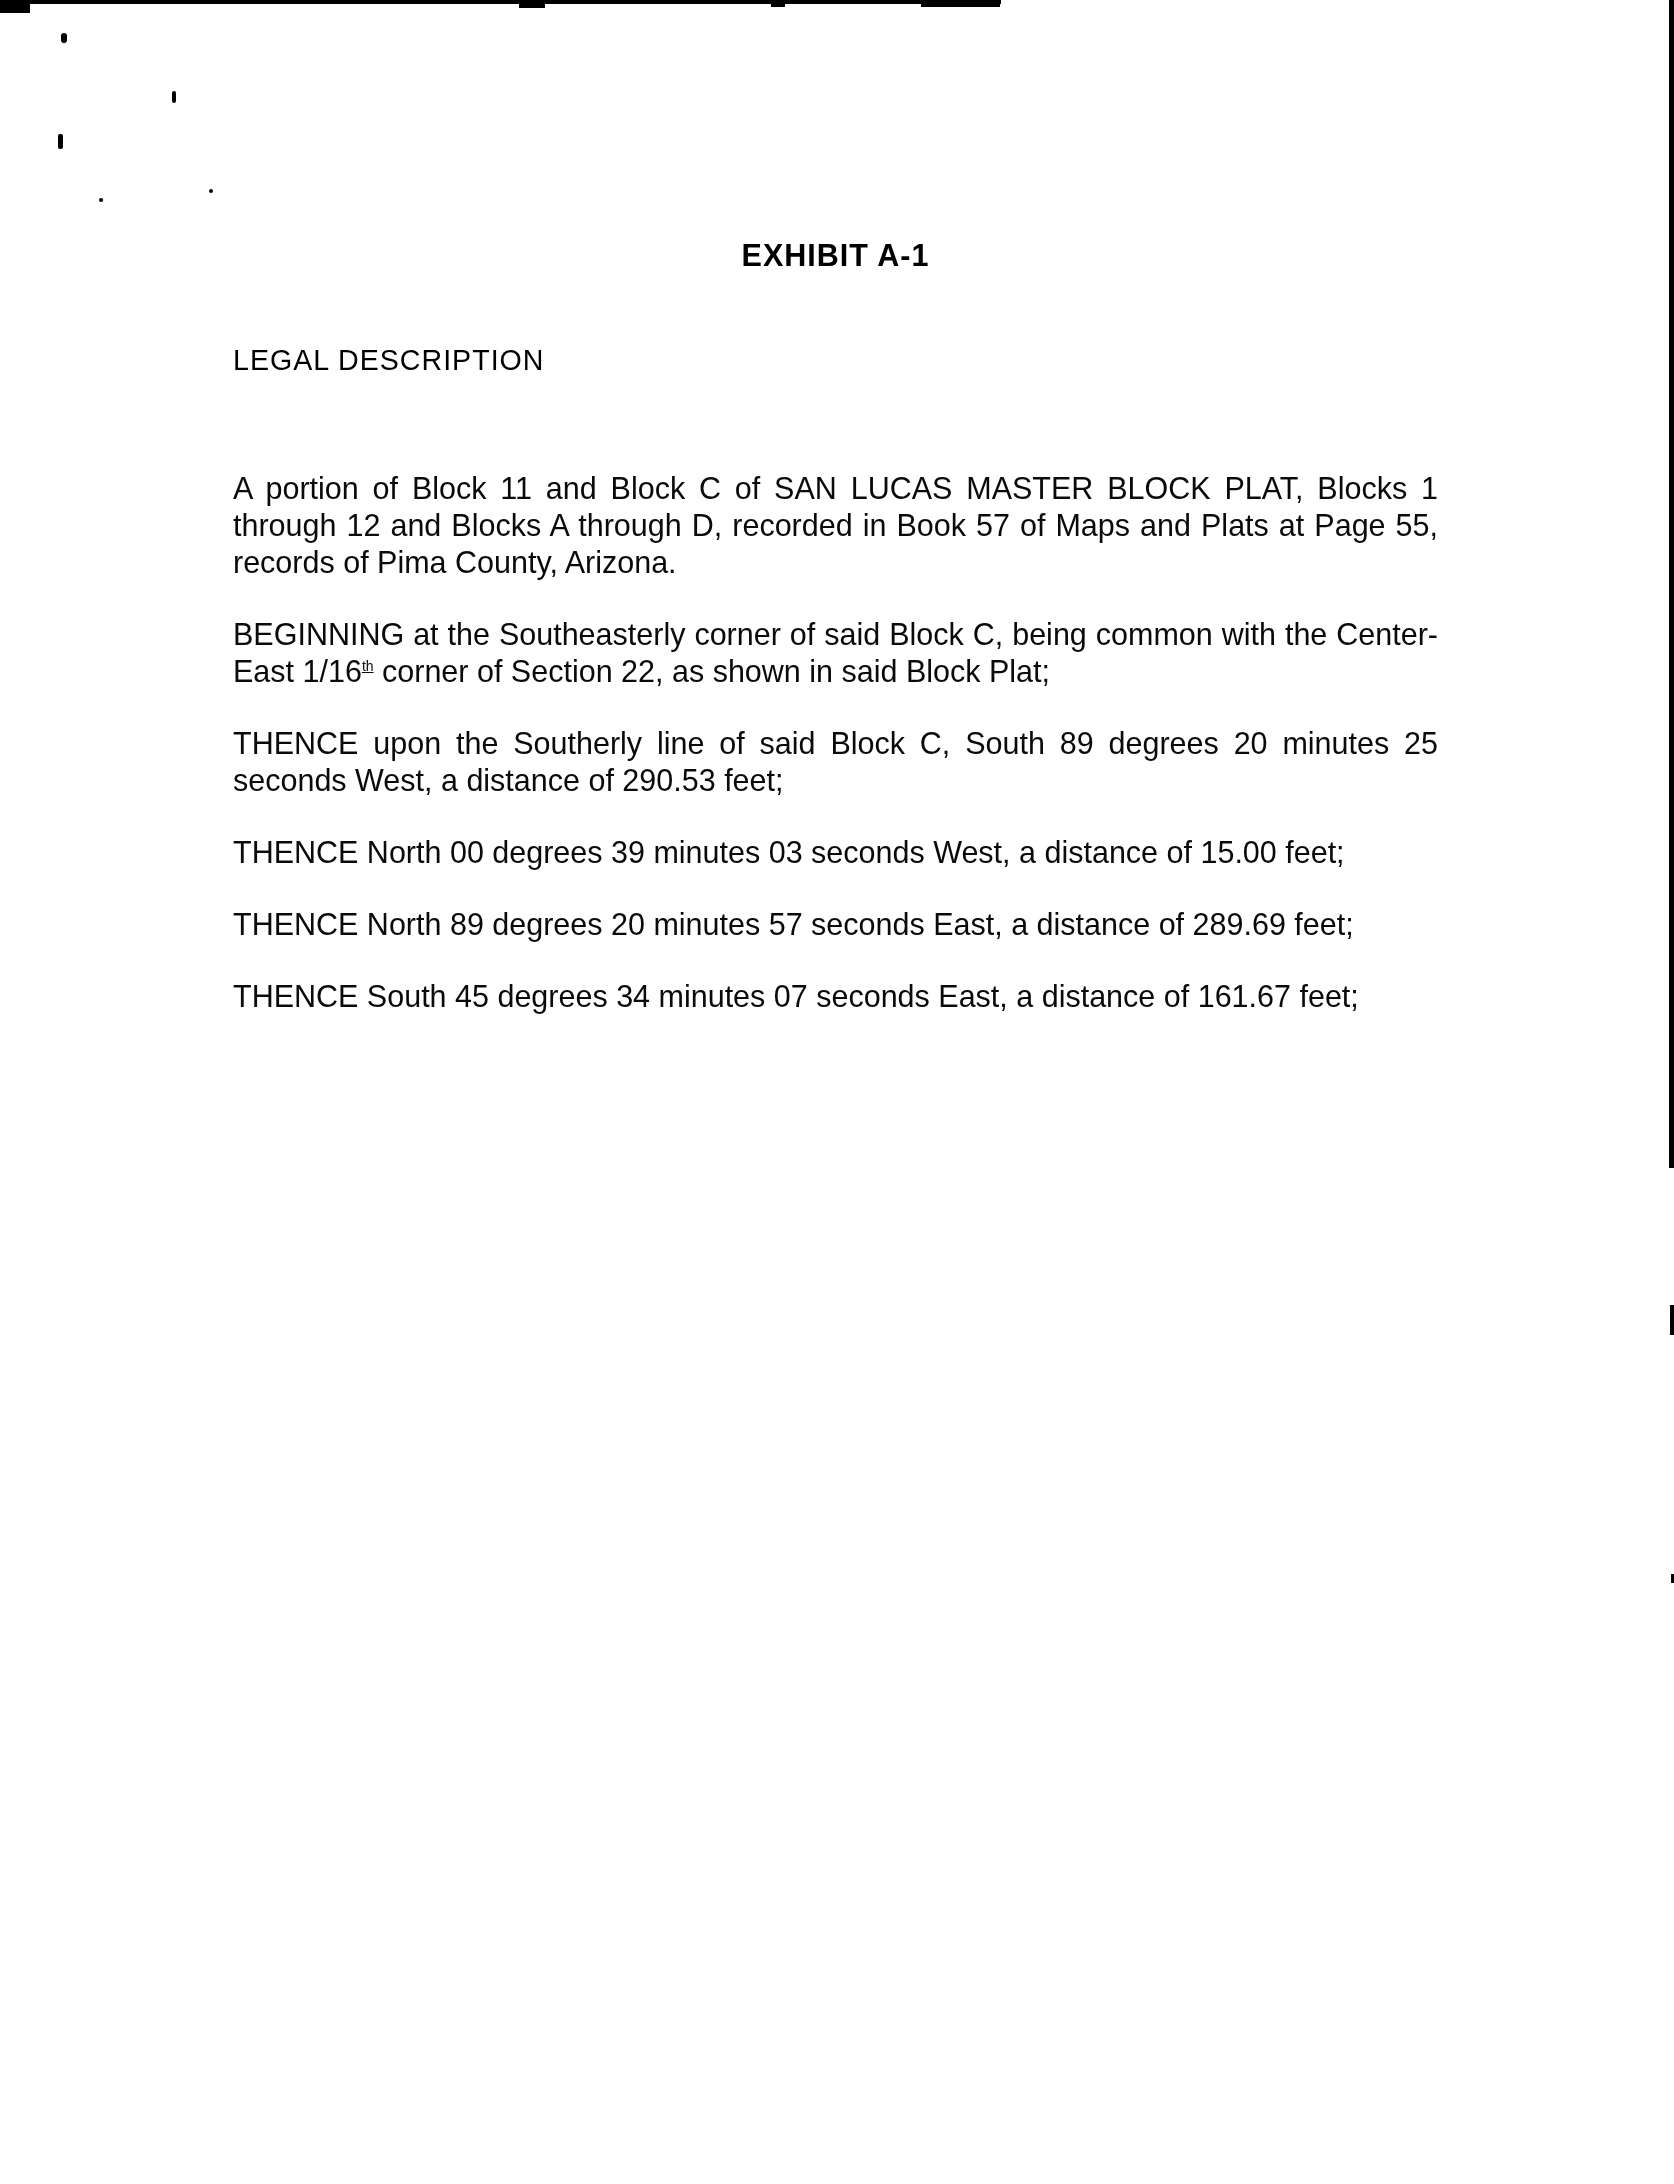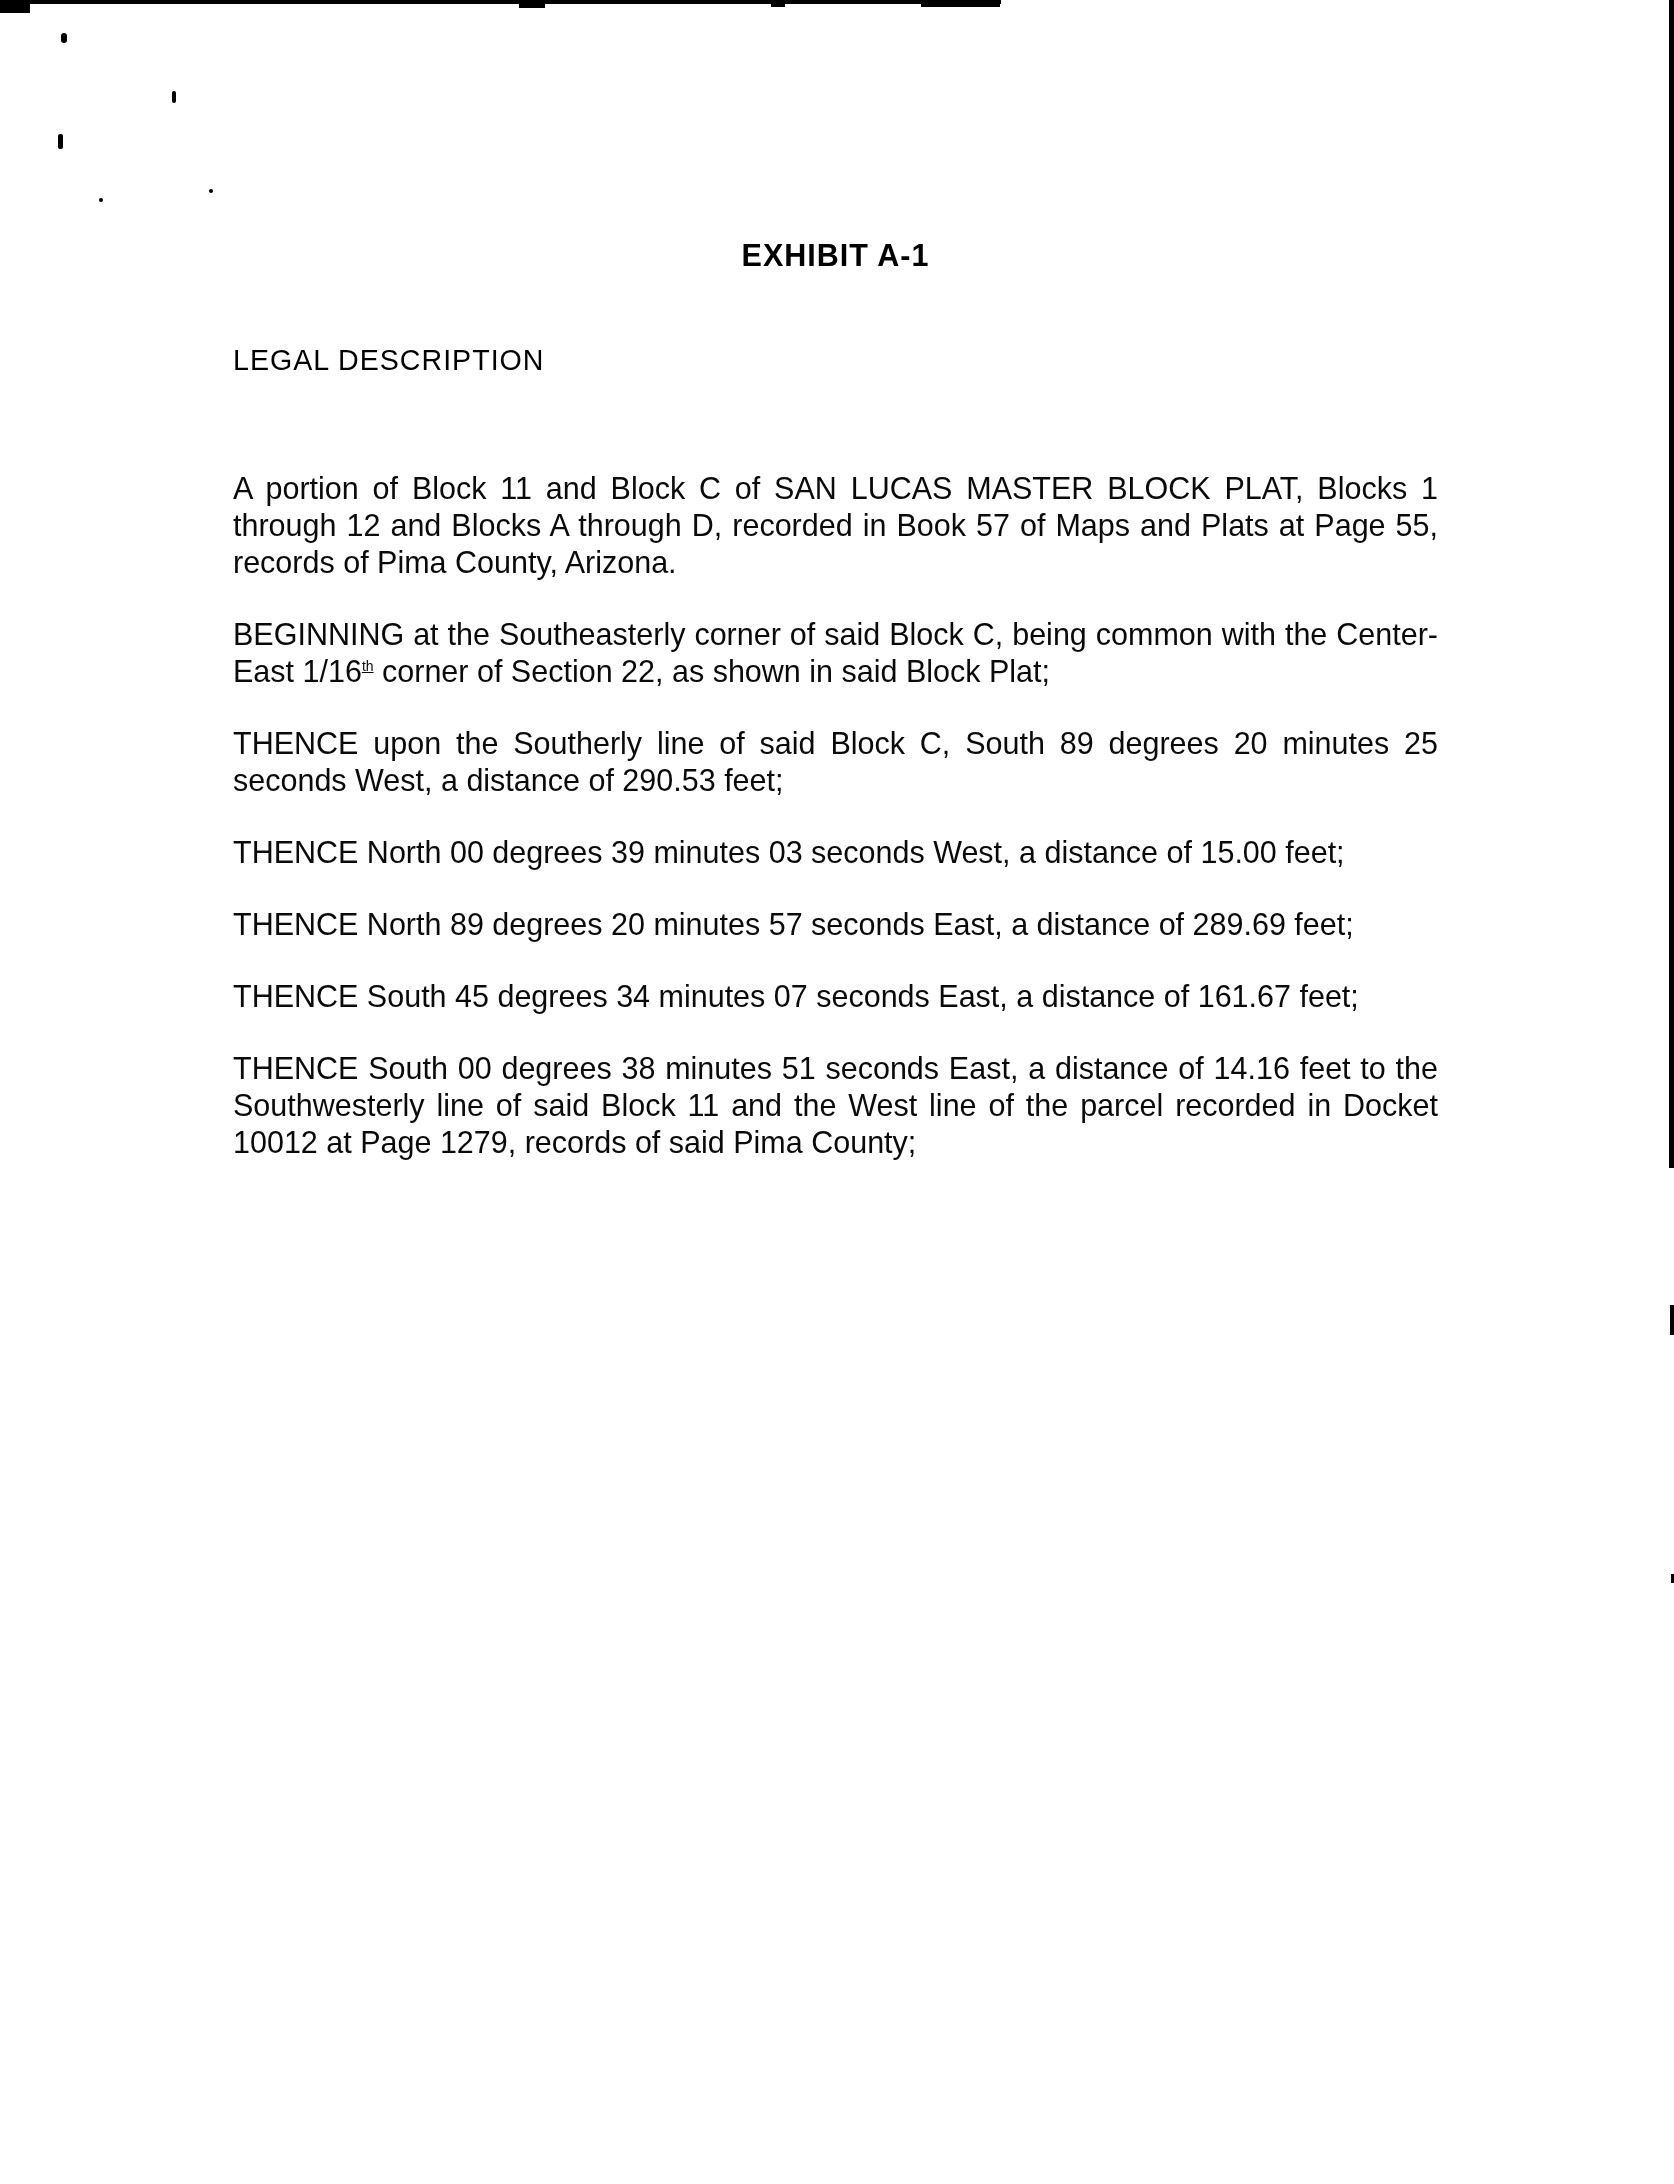--- a/index.html
+++ b/index.html
@@ -139,7 +139,6 @@
 
     <p>THENCE South 45 degrees 34 minutes 07 seconds East, a distance of 161.67 feet;</p>
 
-    <p>THENCE South 00 degrees 38 minutes 51 seconds East, a distance of 14.16 feet to the Southwesterly line of said Block 11 and the West line of the parcel recorded in Docket 10012 at Page 1279, records of said Pima County;</p>
 
 
   </div>

